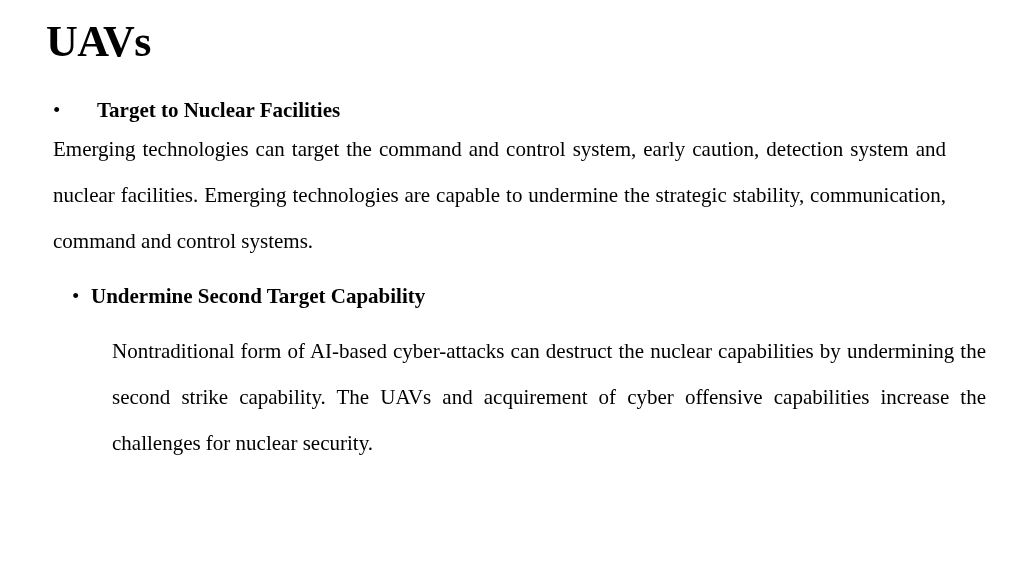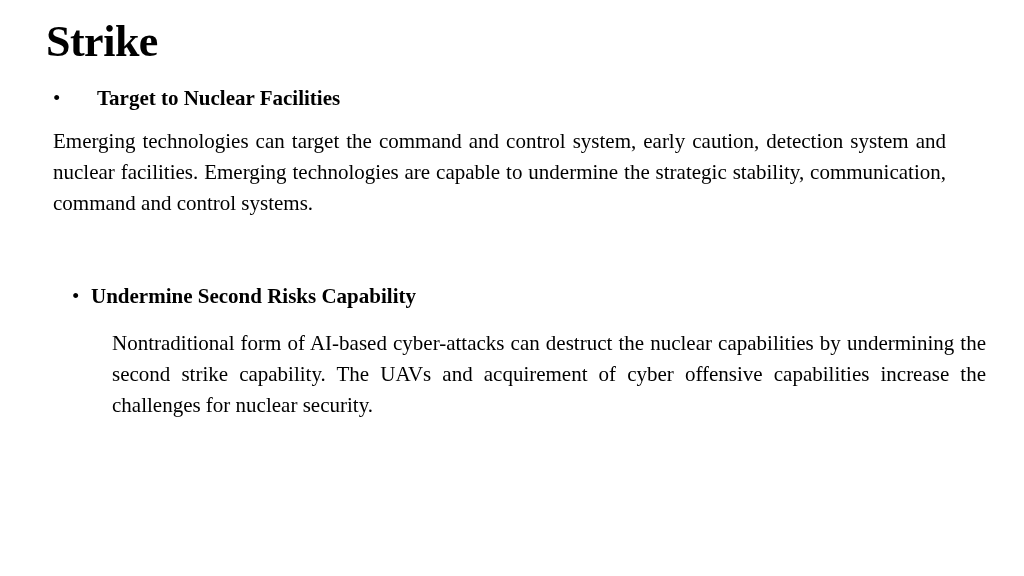--- a/index.html
+++ b/index.html
@@ -53,7 +53,7 @@
 <body>
 
 <div>
-  <div class="title">Strike</div>
+  <div class="title">UAVs</div>
 
   <div class="bullet-row" id="b1">
     <span class="dot">•</span><span>Target to Nuclear Facilities</span>

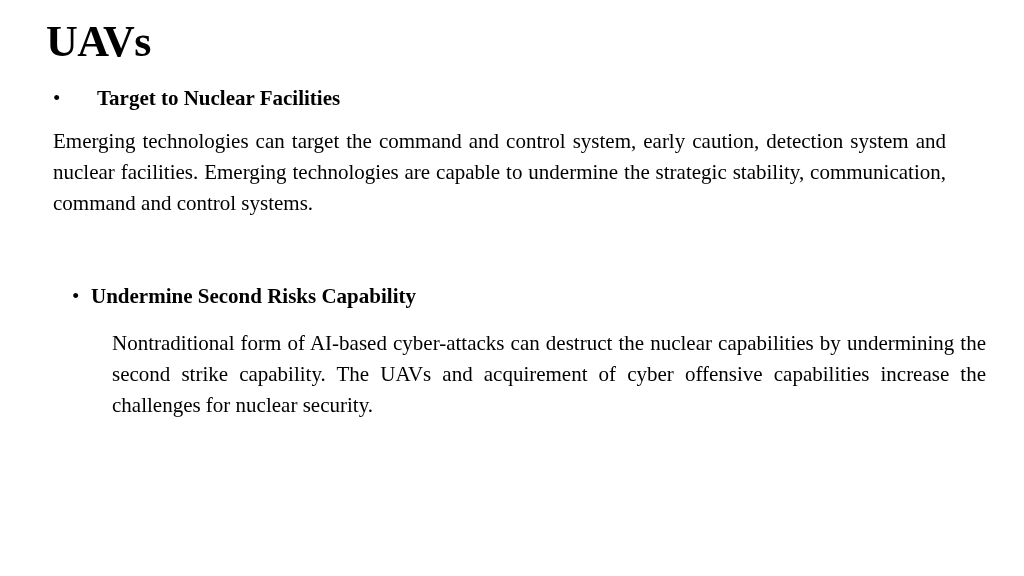--- a/index.html
+++ b/index.html
@@ -35,7 +35,7 @@
       display: inline-block;
       font-weight: normal;
     }
-    #b1 { left: 53px; top: 84px; }
+    #b1 { left: 53px; top: 96px; }
     #b1 .dot { width: 44px; }
     #b2 { left: 72px; top: 282px; }
     #b2 .dot { width: 19px; }

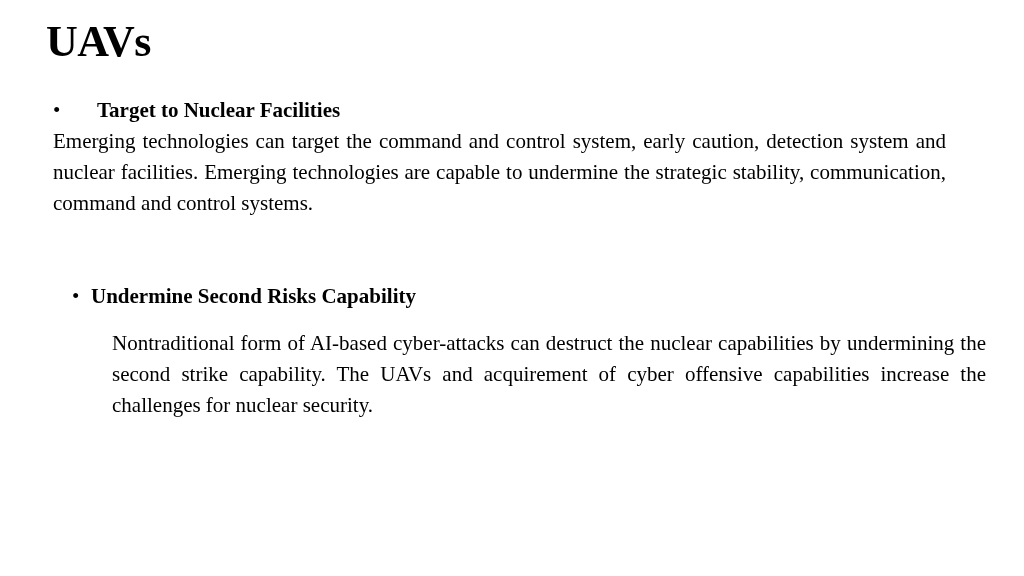--- a/index.html
+++ b/index.html
@@ -42,7 +42,7 @@
     .para {
       position: absolute;
       font-size: 21px;
-      line-height: 31px;
+      line-height: 46px;
       text-align: justify;
       text-align-last: left;
     }

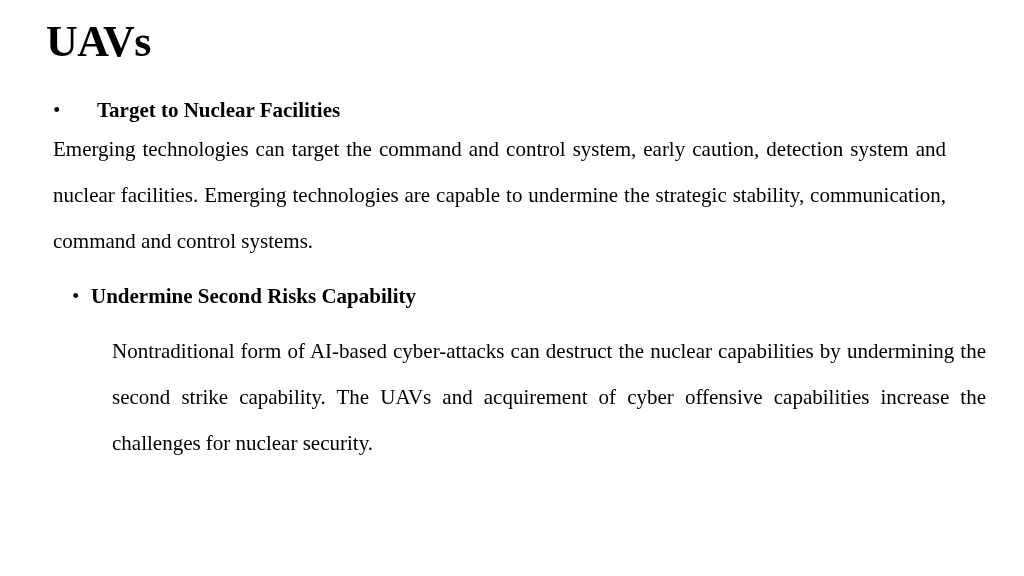--- a/index.html
+++ b/index.html
@@ -61,7 +61,7 @@
   <div class="para" id="p1">Emerging technologies can target the command and control system, early caution, detection system and nuclear facilities. Emerging technologies are capable to undermine the strategic stability, communication, command and control systems.</div>
 
   <div class="bullet-row" id="b2">
-    <span class="dot">•</span><span>Undermine Second Risks Capability</span>
+    <span class="dot">•</span><span>Undermine Second Target Capability</span>
   </div>
   <div class="para" id="p2">Nontraditional form of AI-based cyber-attacks can destruct the nuclear capabilities by undermining the second strike capability. The UAVs and acquirement of cyber offensive capabilities increase the challenges for nuclear security.</div>
 </div>

